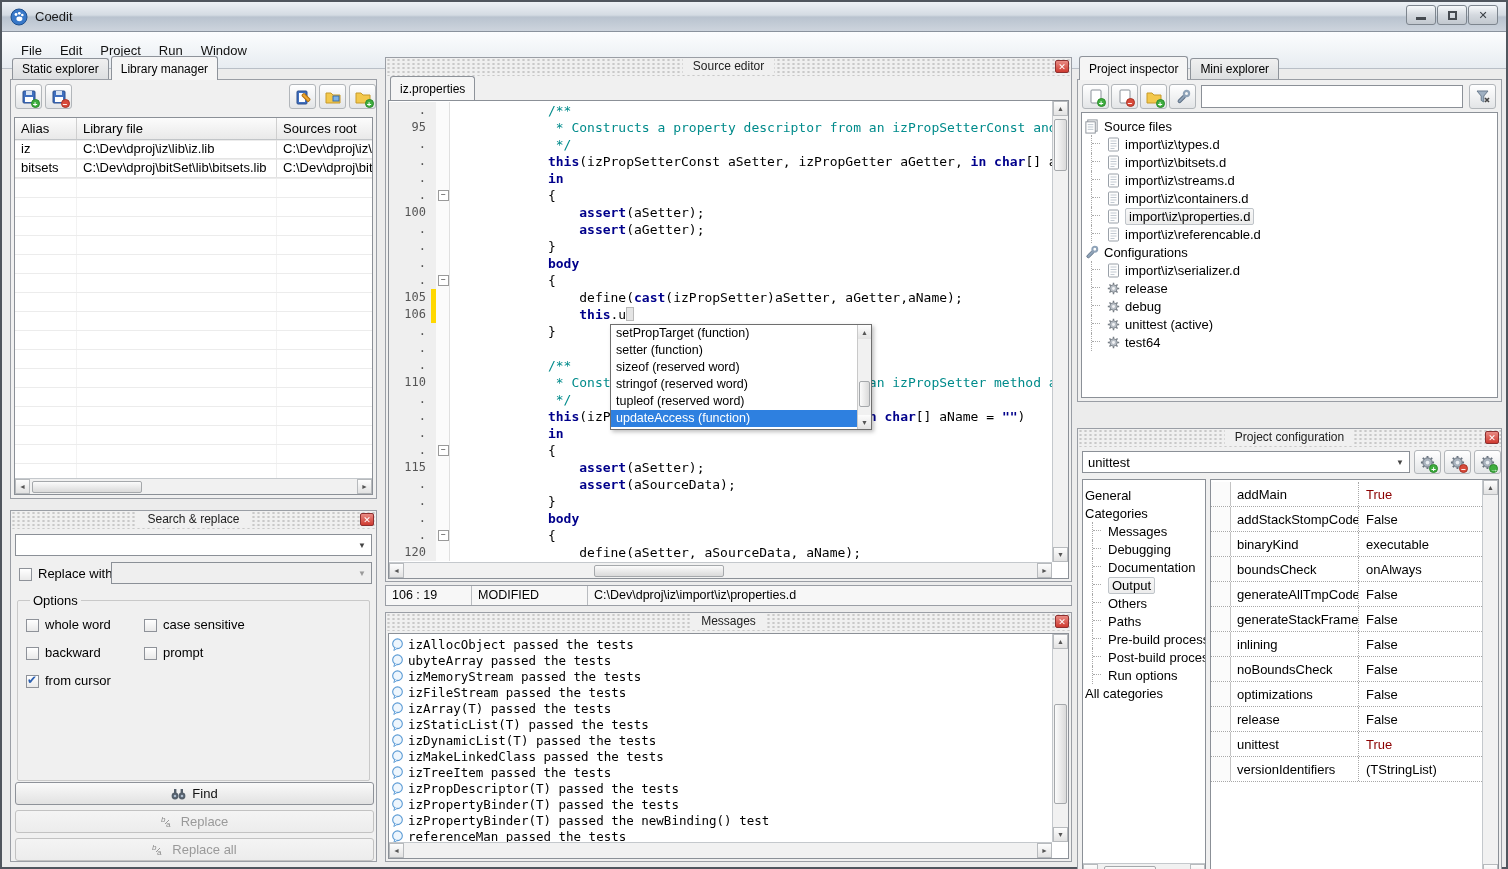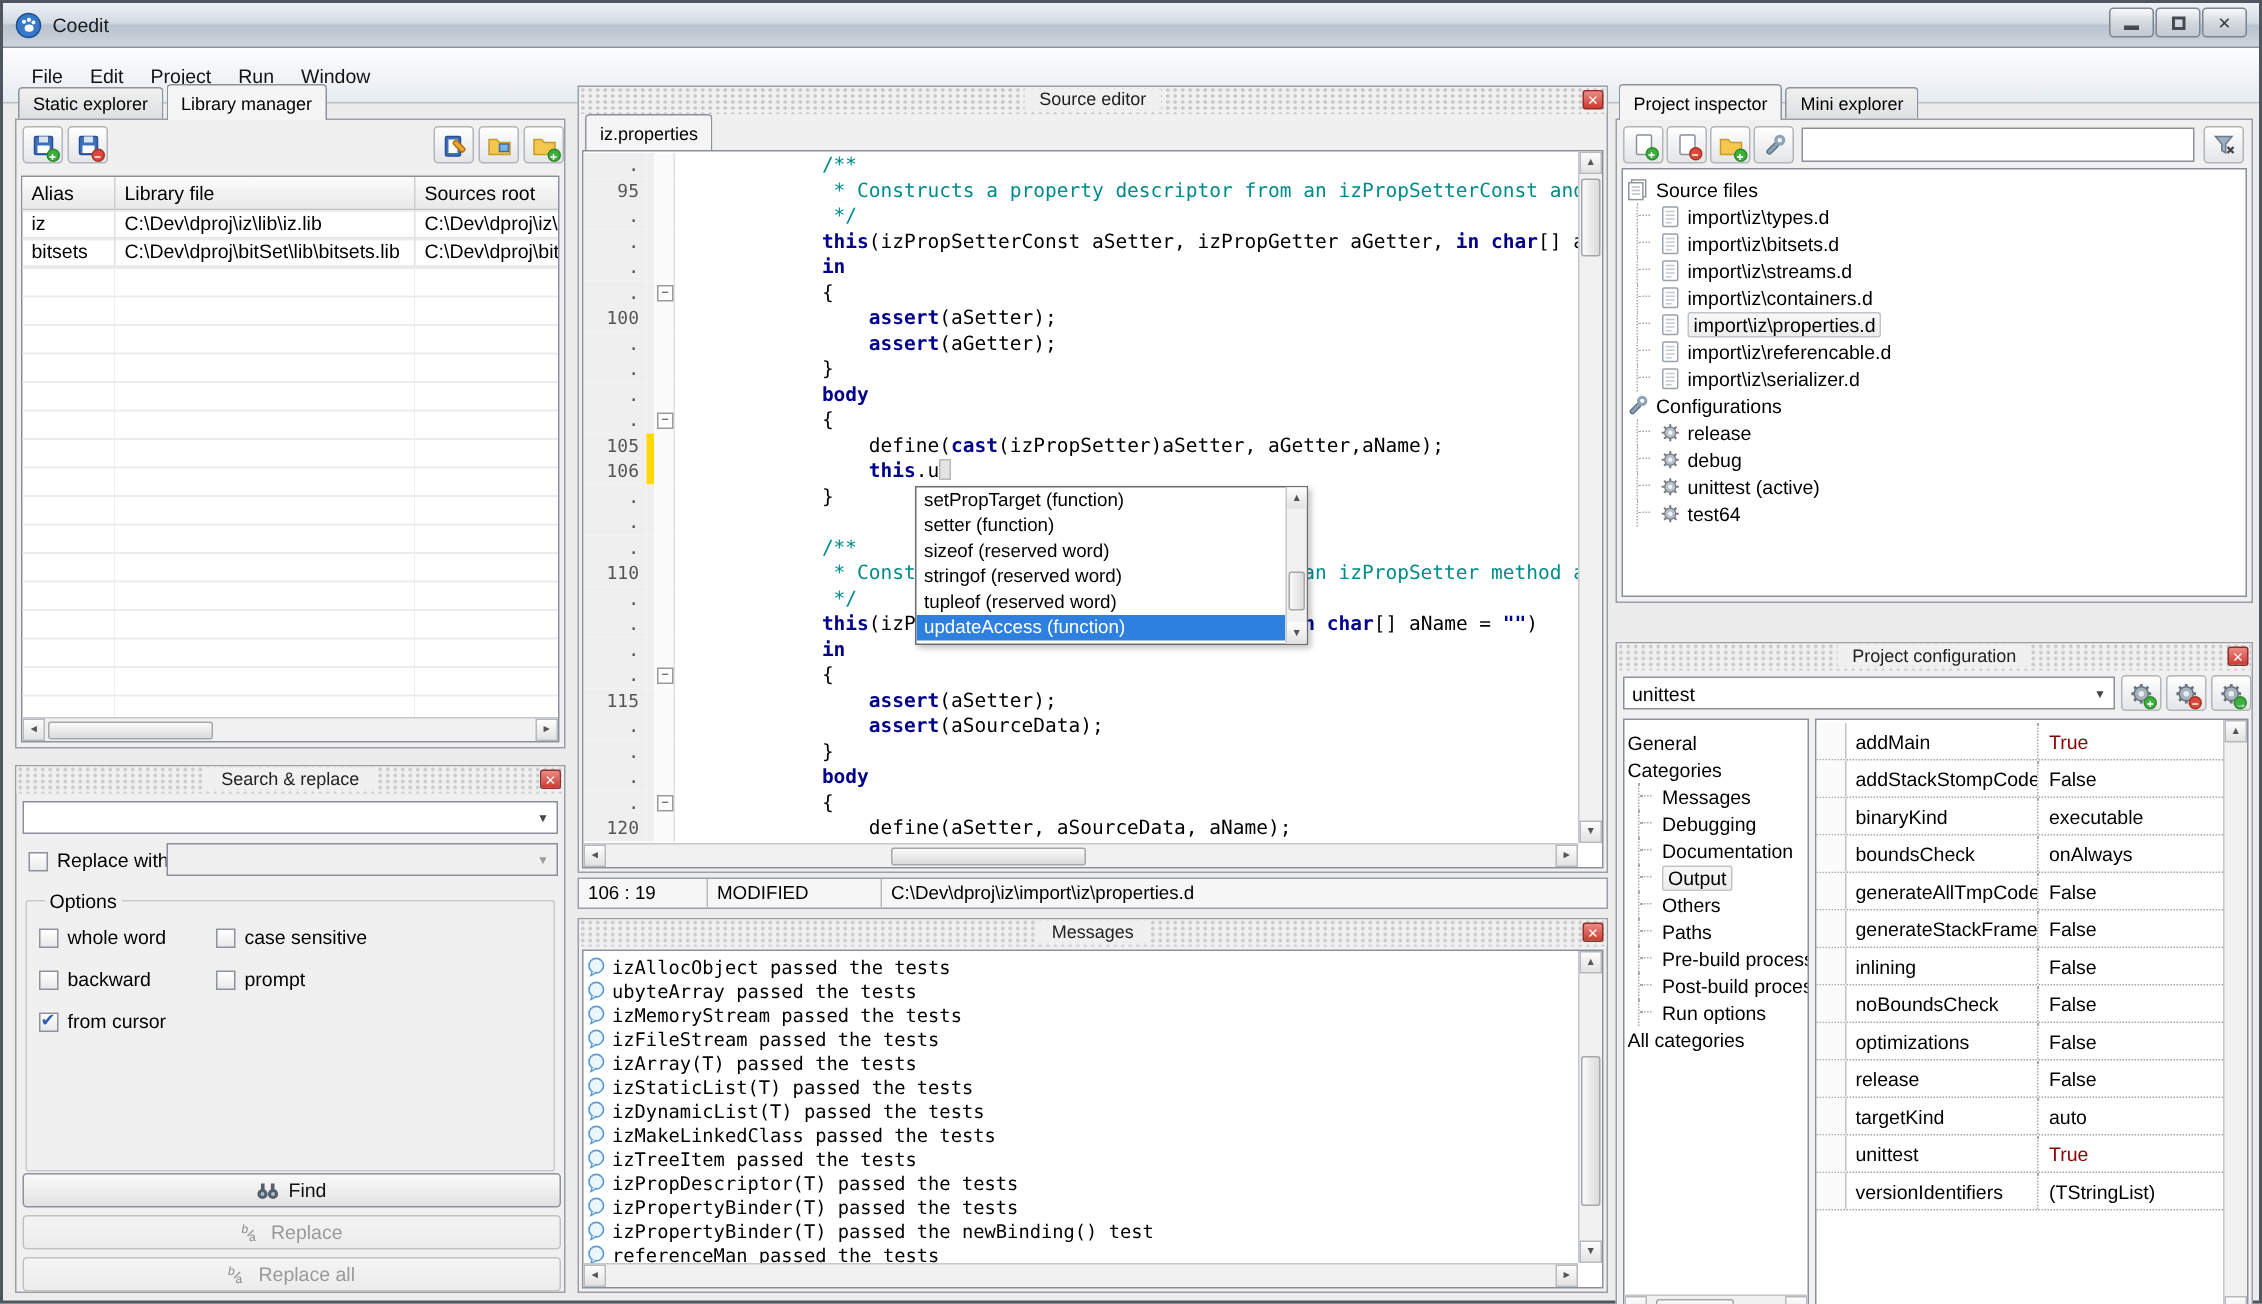--- a/index.html
+++ b/index.html
@@ -590,6 +590,15 @@
             <span>import\iz\referencable.d</span>
           </div>
           <div class="trow">
+            <span class="icon">
+              <svg width="15" height="15" viewBox="0 0 16 16">
+                <rect x="2" y="9" width="9" height="3" rx="1.5" transform="rotate(-45 6 10)" fill="#8fa3b8" stroke="#5f7186"></rect>
+                <circle cx="11.5" cy="4.5" r="2.6" fill="none" stroke="#8fa3b8" stroke-width="2.2"></circle>
+              </svg>
+            </span>
+            <span>Configurations</span>
+          </div>
+          <div class="trow">
             <span class="tindent"></span>
             <span class="icon">
               <svg width="13" height="15" viewBox="0 0 13 15">
@@ -598,15 +607,6 @@
               </svg>
             </span>
             <span>import\iz\serializer.d</span>
-          </div>
-          <div class="trow">
-            <span class="icon">
-              <svg width="15" height="15" viewBox="0 0 16 16">
-                <rect x="2" y="9" width="9" height="3" rx="1.5" transform="rotate(-45 6 10)" fill="#8fa3b8" stroke="#5f7186"></rect>
-                <circle cx="11.5" cy="4.5" r="2.6" fill="none" stroke="#8fa3b8" stroke-width="2.2"></circle>
-              </svg>
-            </span>
-            <span>Configurations</span>
           </div>
           <div class="trow">
             <span class="tindent"></span>

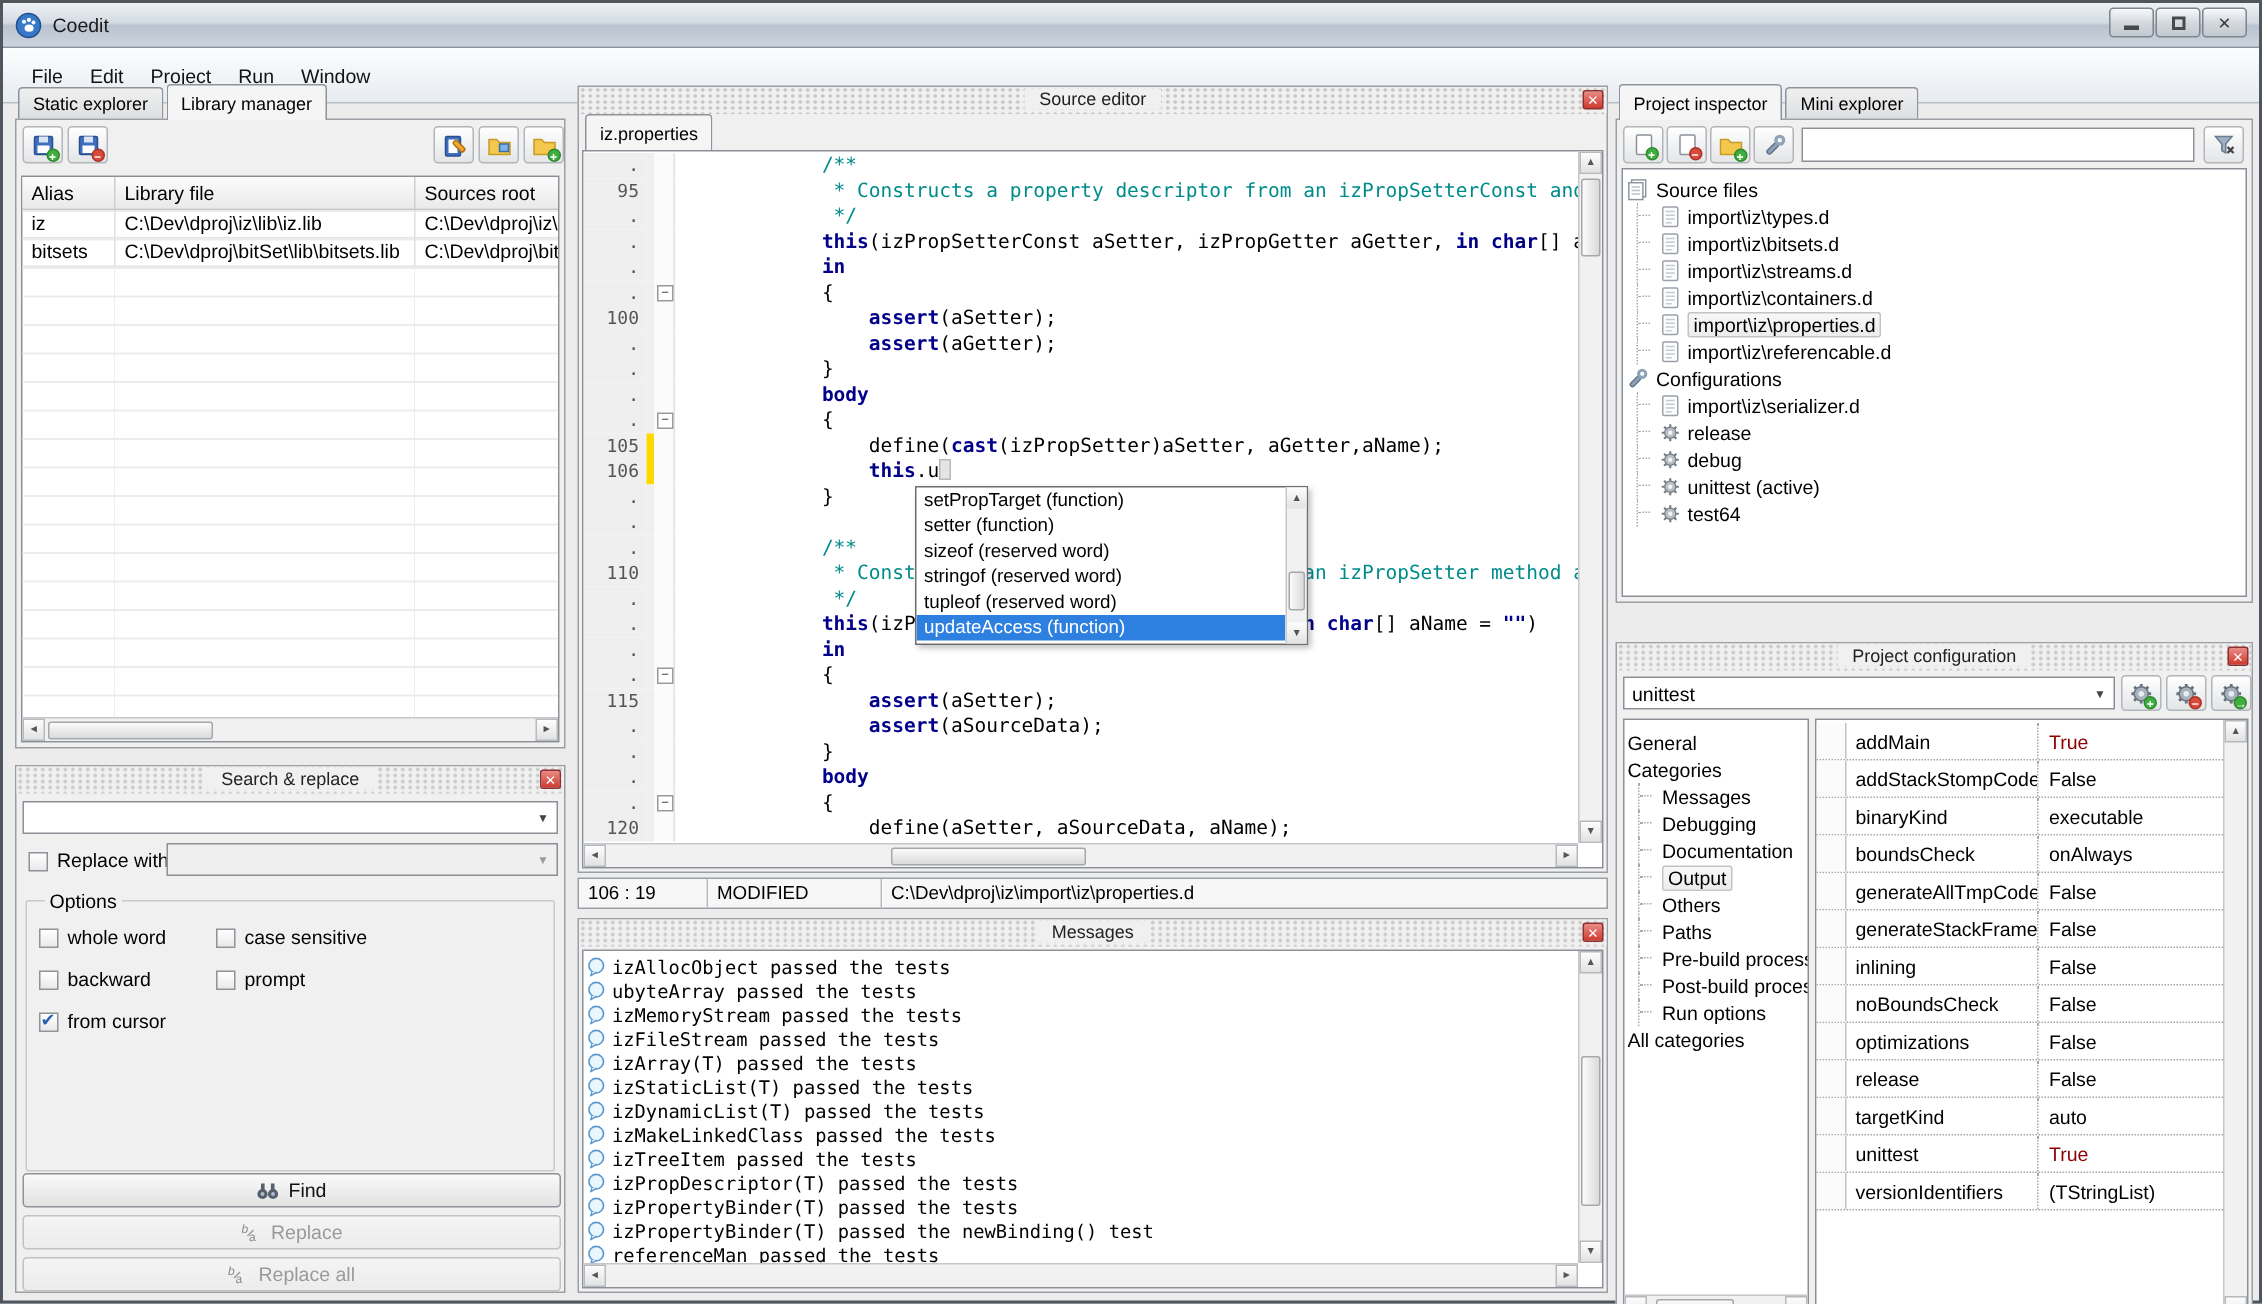--- a/index.html
+++ b/index.html
@@ -817,11 +817,6 @@
           </div>
           <div class="pgrid-row">
             <div class="pg-gutter"></div>
-            <div class="pg-name">targetKind</div>
-            <div class="pg-val">auto</div>
-          </div>
-          <div class="pgrid-row">
-            <div class="pg-gutter"></div>
             <div class="pg-name">unittest</div>
             <div class="pg-val vred">True</div>
           </div>

